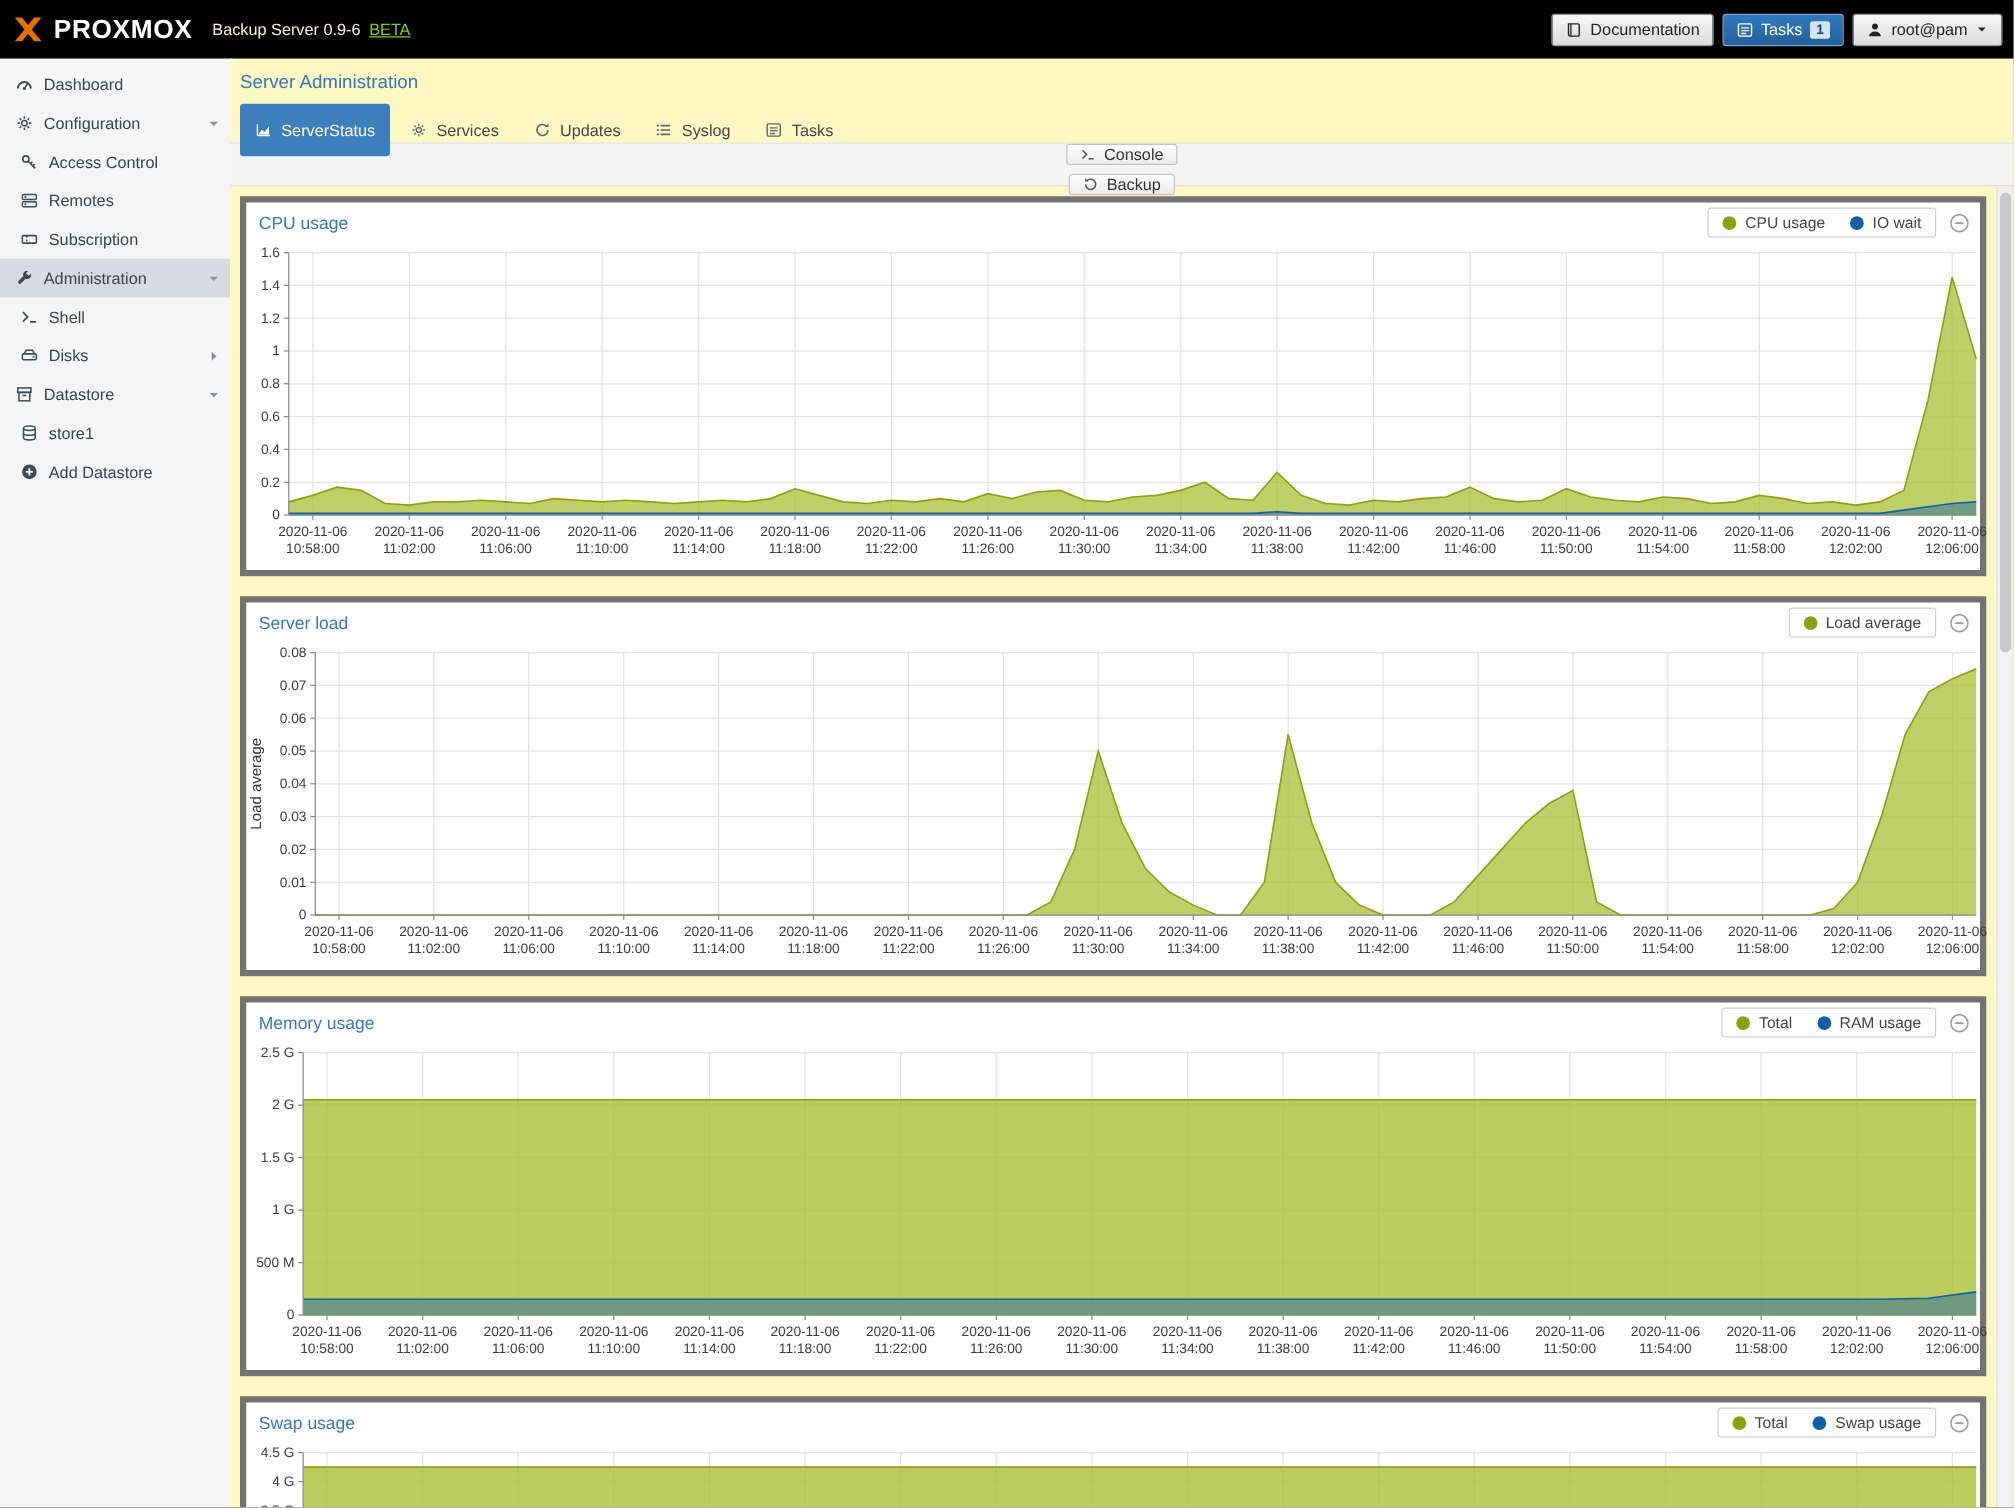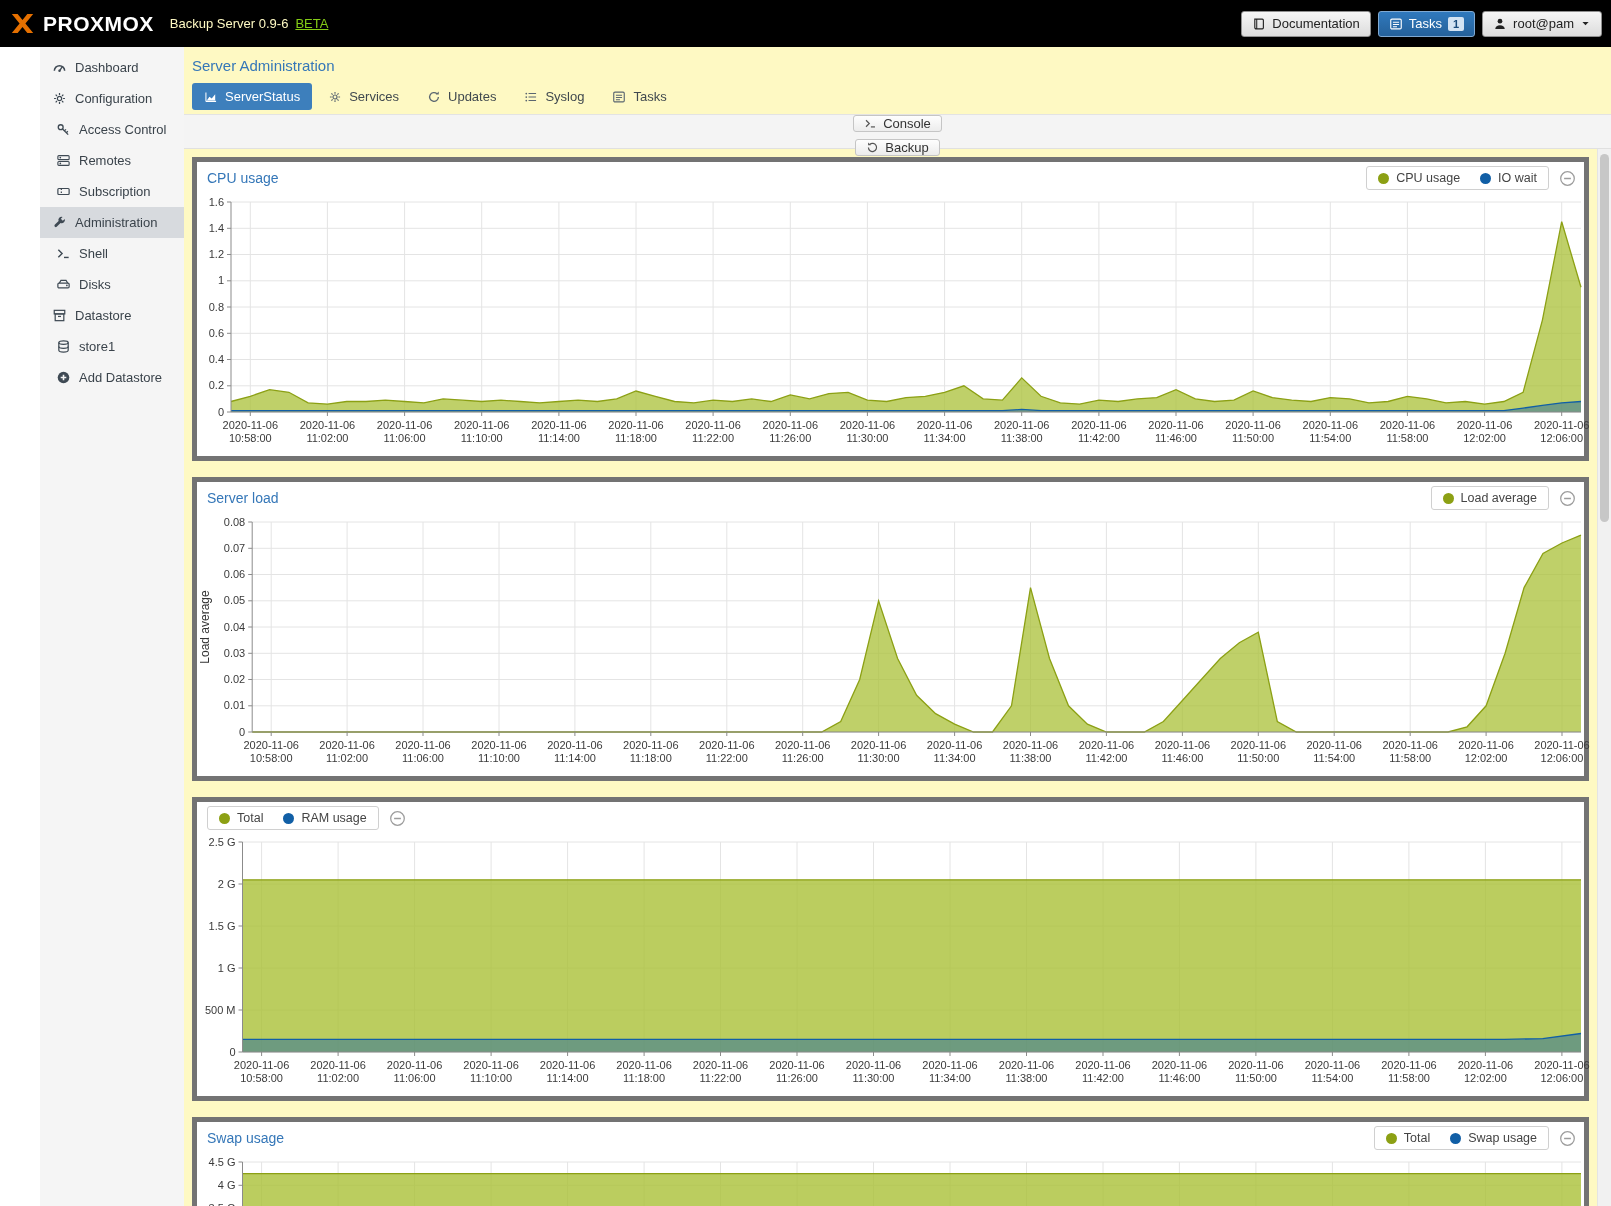--- a/index.html
+++ b/index.html
@@ -22,7 +22,7 @@
   .ic svg { width:100%; height:100%; display:block; }
 
   
-  .sidebar { position:absolute; top:47px; left:0; width:186px; bottom:0; background:#f5f5f5; border-right:1px solid #d6d6d6; padding-top:5px;margin-left:40px; }
+  .sidebar { position:absolute; top:47px; left:0; width:186px; bottom:0; background:#f5f5f5; border-right:1px solid #d6d6d6; padding-top:5px; }
   .nav-item { position:relative; display:flex; align-items:center; gap:8px; height:31px; padding-left:12px; font-size:13px; color:#3a434b; cursor:pointer; }
   .nav-item .ic { width:15px; height:15px; color:#3f4a54; }
   .nav-item.lvl1 { padding-left:16px; }

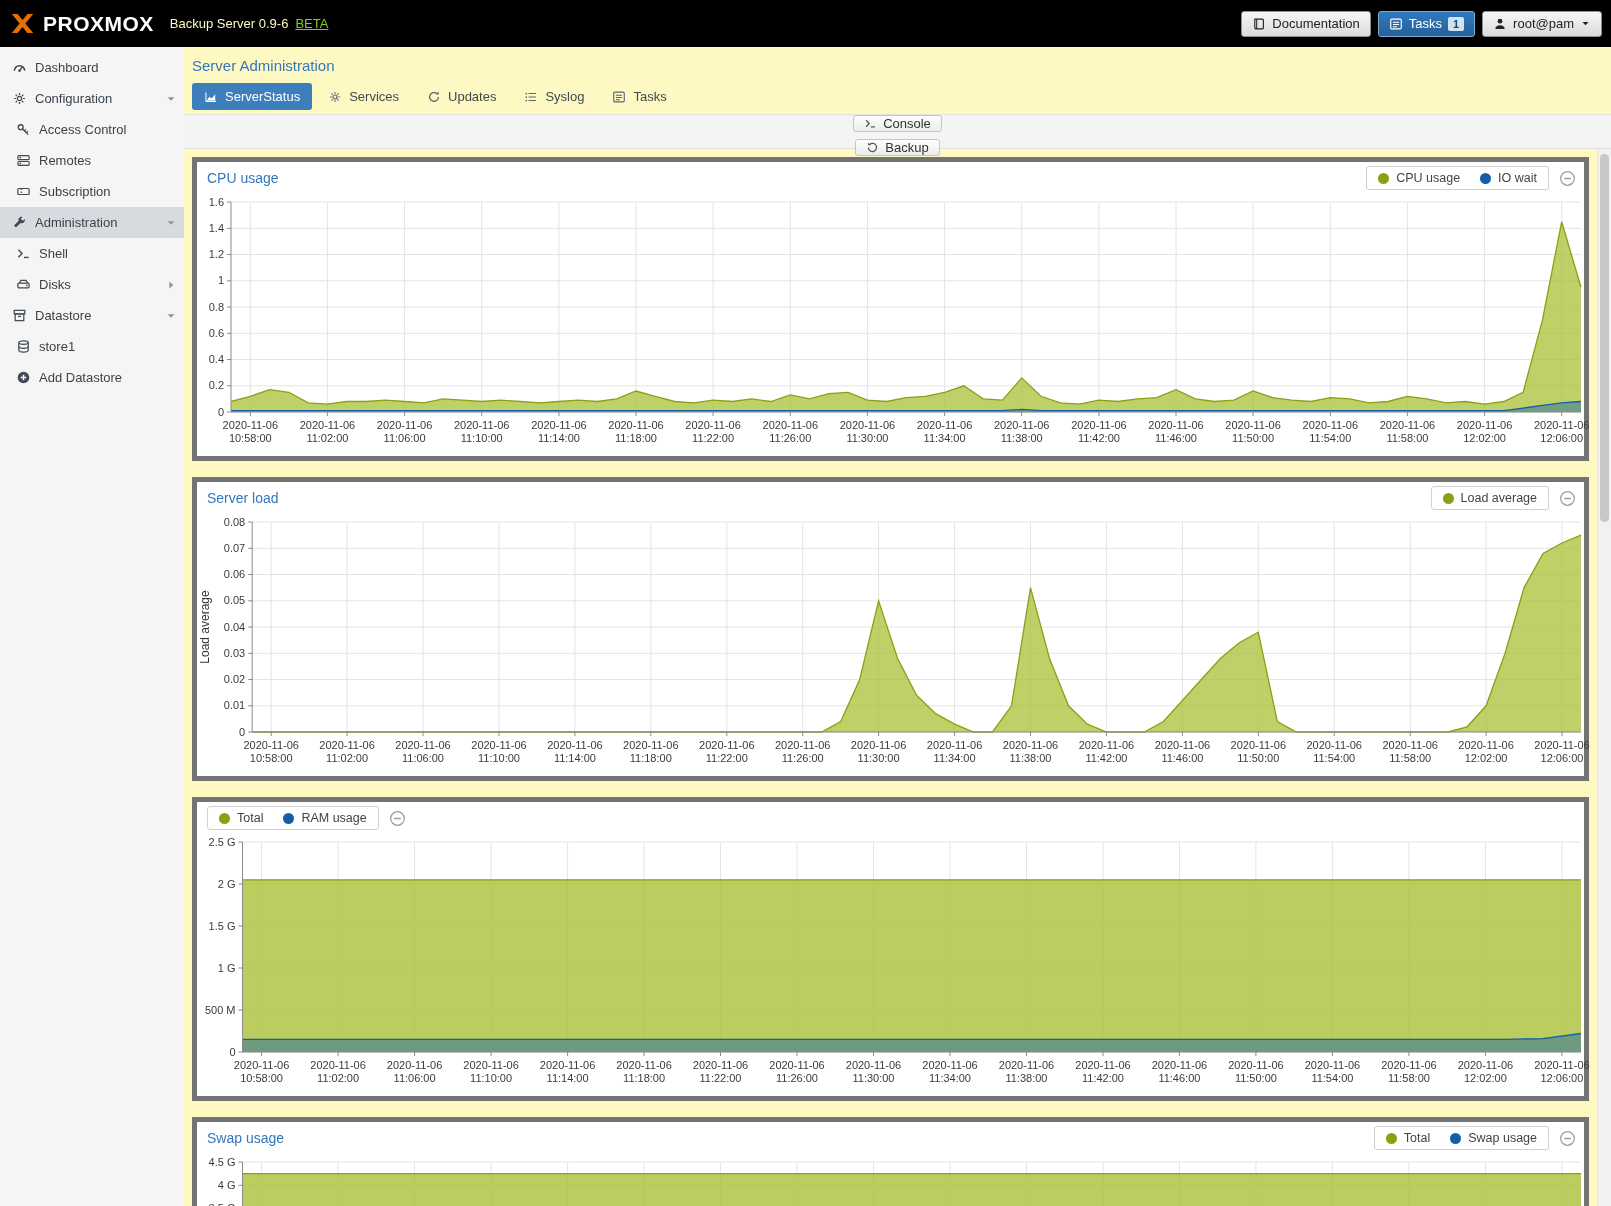--- a/index.html
+++ b/index.html
@@ -34,7 +34,7 @@
   .main { position:absolute; top:47px; left:184px; right:0; bottom:0; background:#fef9c3; }
   .page-title { height:34px; padding:10px 0 0 8px; font-size:15px; color:#3577b8; }
   .tabbar { display:flex; gap:4px; padding:2px 0 4px 8px; height:33px; }
-  .tab { display:flex; align-items:center; gap:7px; height:27px; padding:0 12px; border-radius:3px; font-size:13px; color:#40494f; cursor:pointer; }
+  .tab { display:flex; align-items:center; gap:7px; height:42px; padding:0 12px; border-radius:3px; font-size:13px; color:#40494f; cursor:pointer; }
   .tab .ic { width:14px; height:14px; color:#5a6670; }
   .tab.active { background:#3d7fbc; color:#fff; }
   .tab.active .ic { color:#fff; }

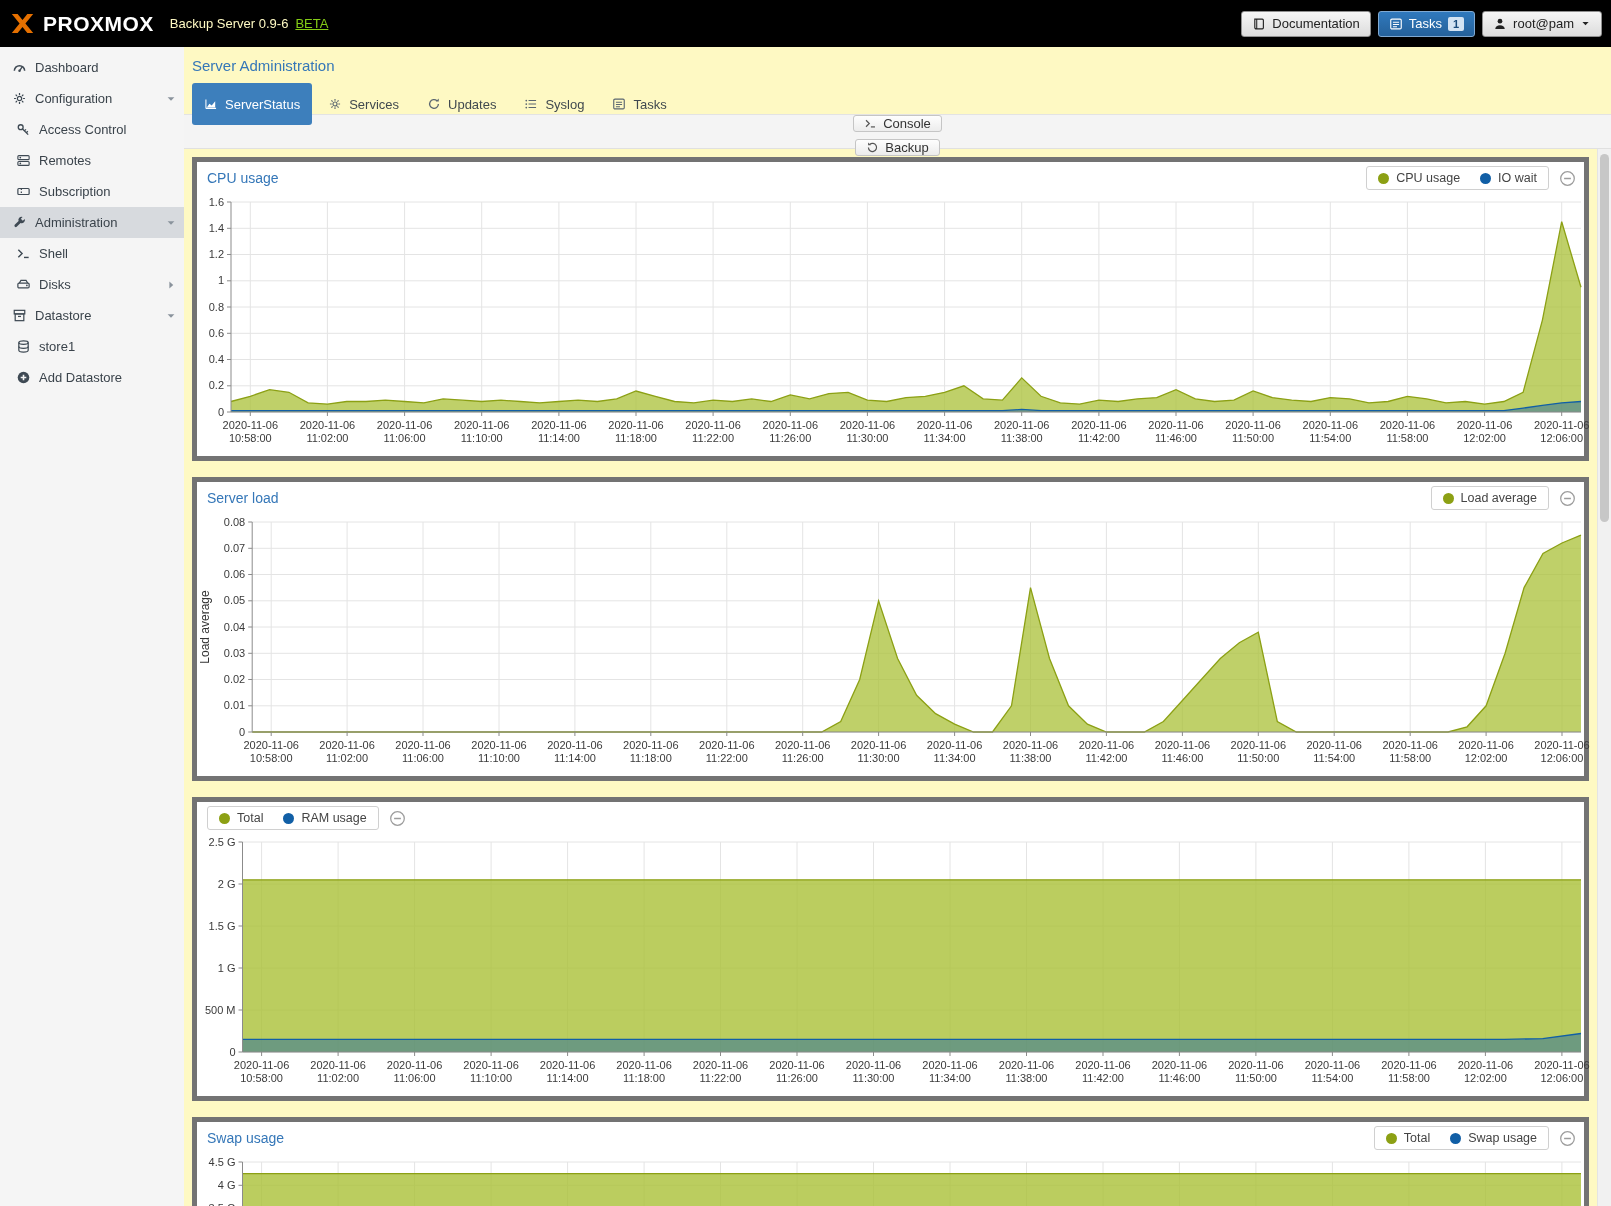--- a/index.html
+++ b/index.html
@@ -606,6 +606,7 @@
 
       <div class="panel">
         <div class="panel-hd">
+          <span class="panel-title">Memory usage</span>
           <div class="legend">
             <span class="legend-item">
               <span class="dot" style="background: rgb(140, 160, 20);"></span>

